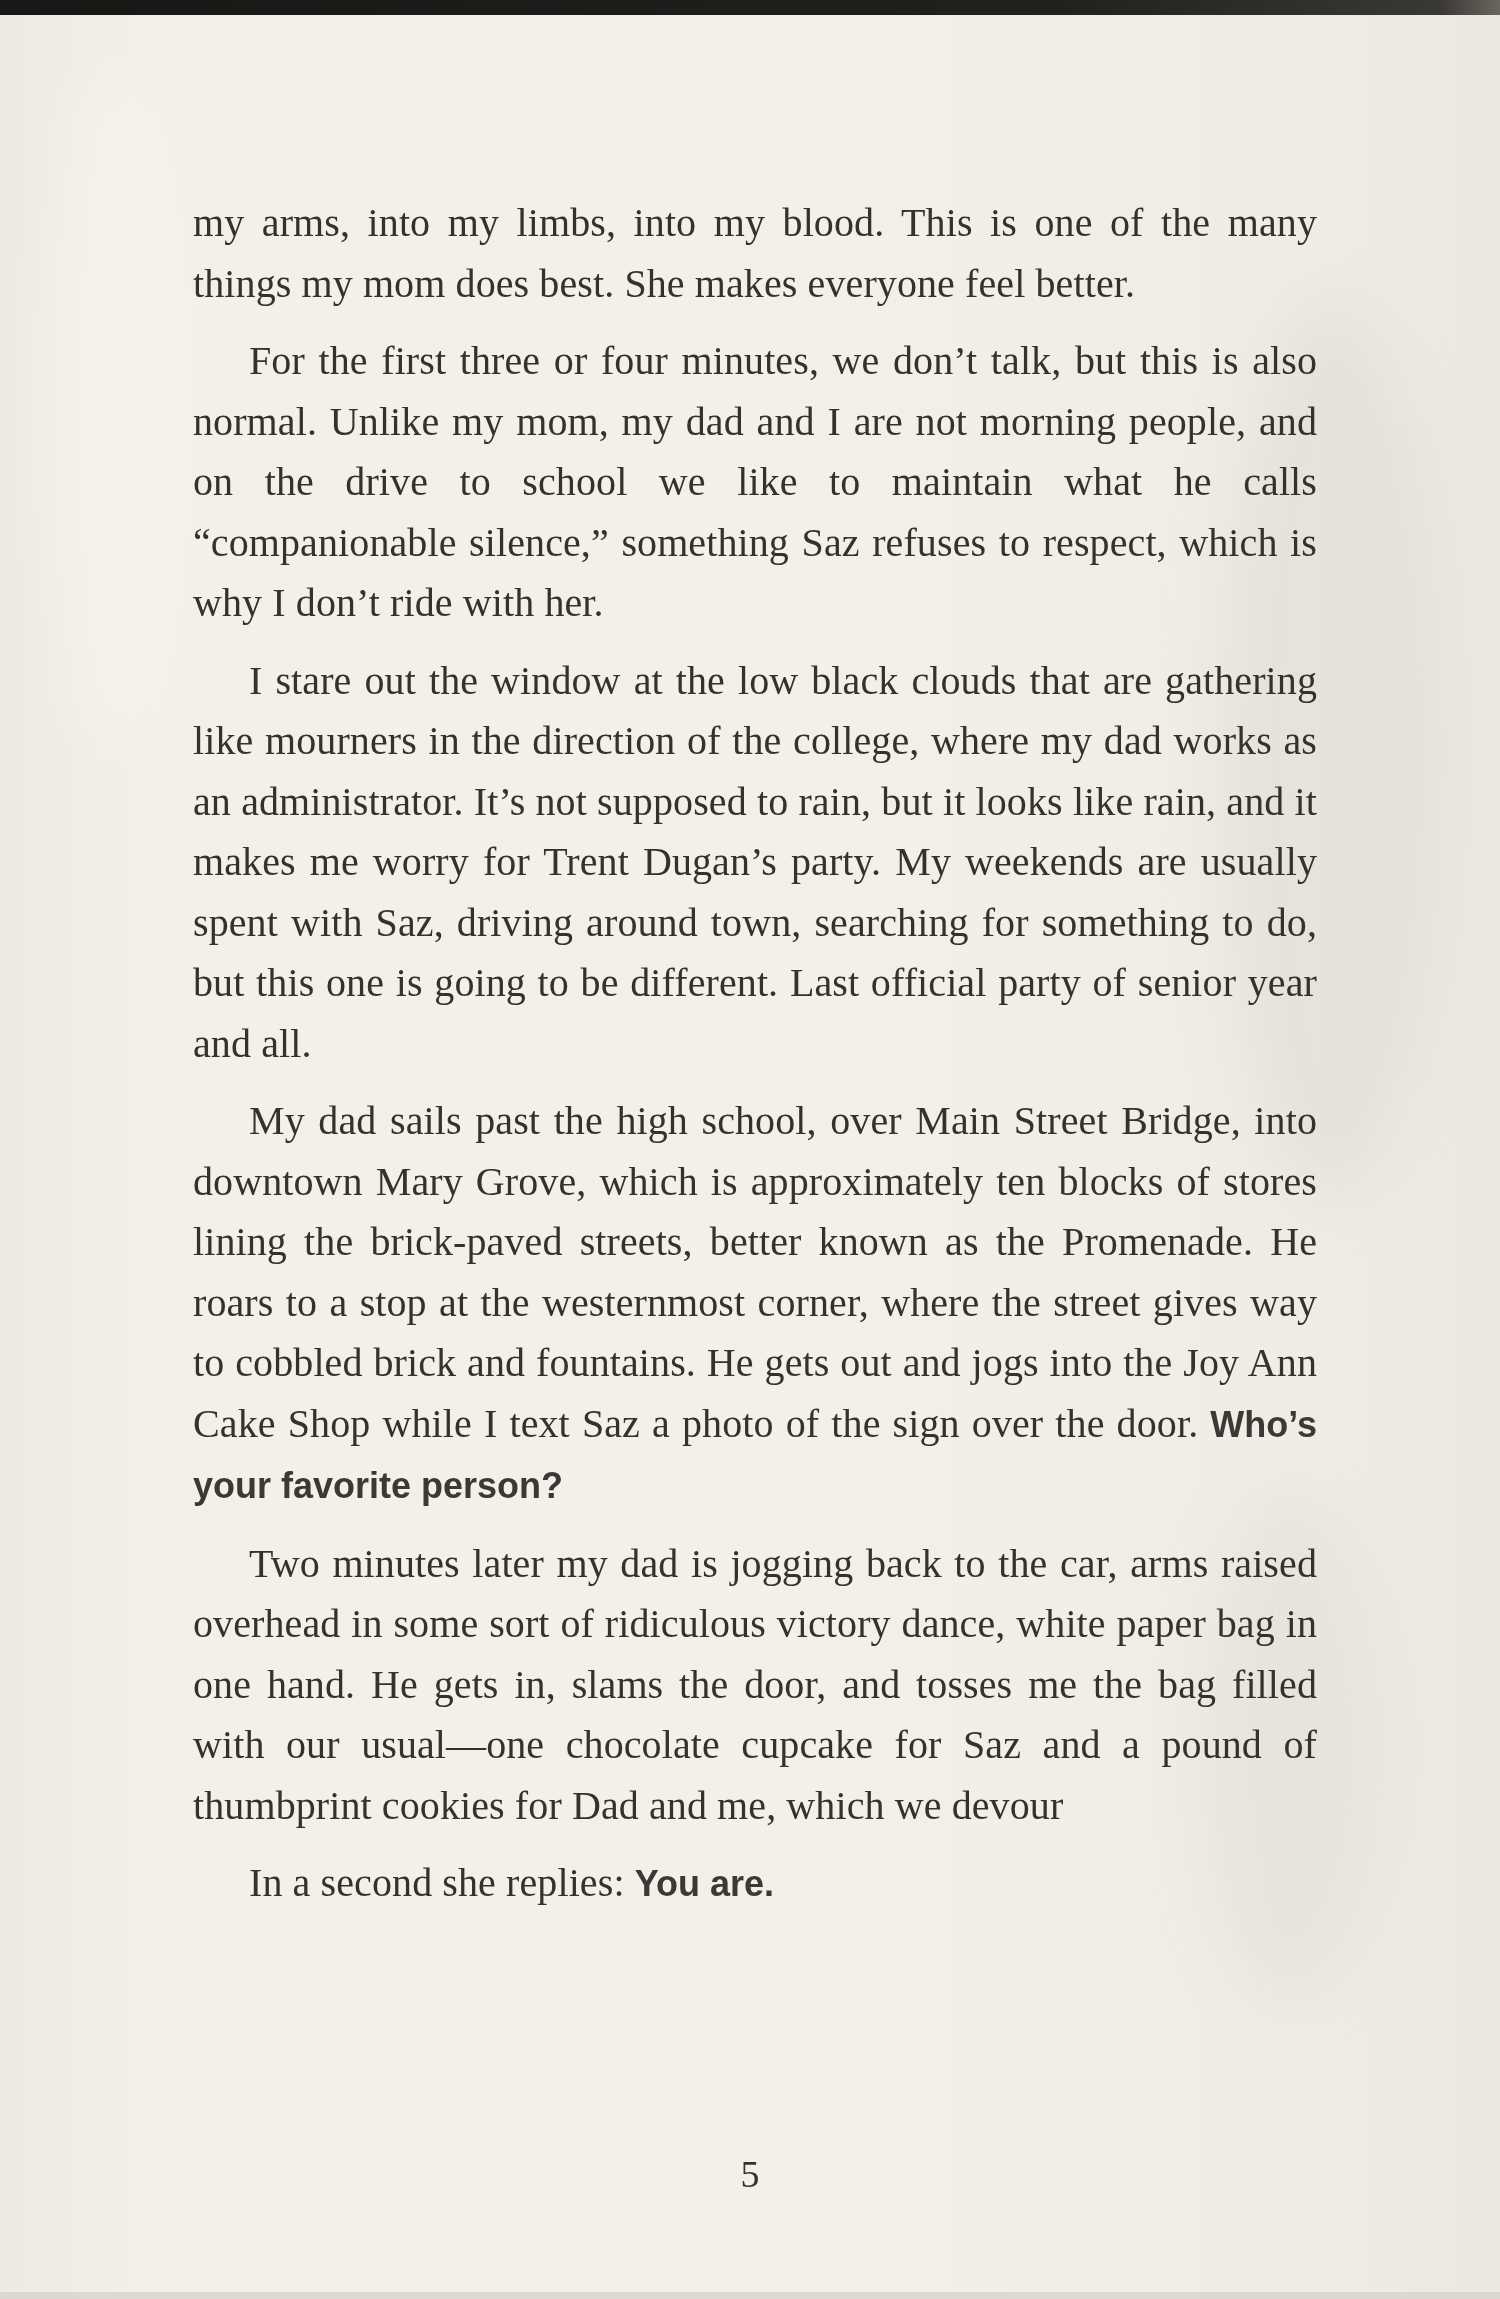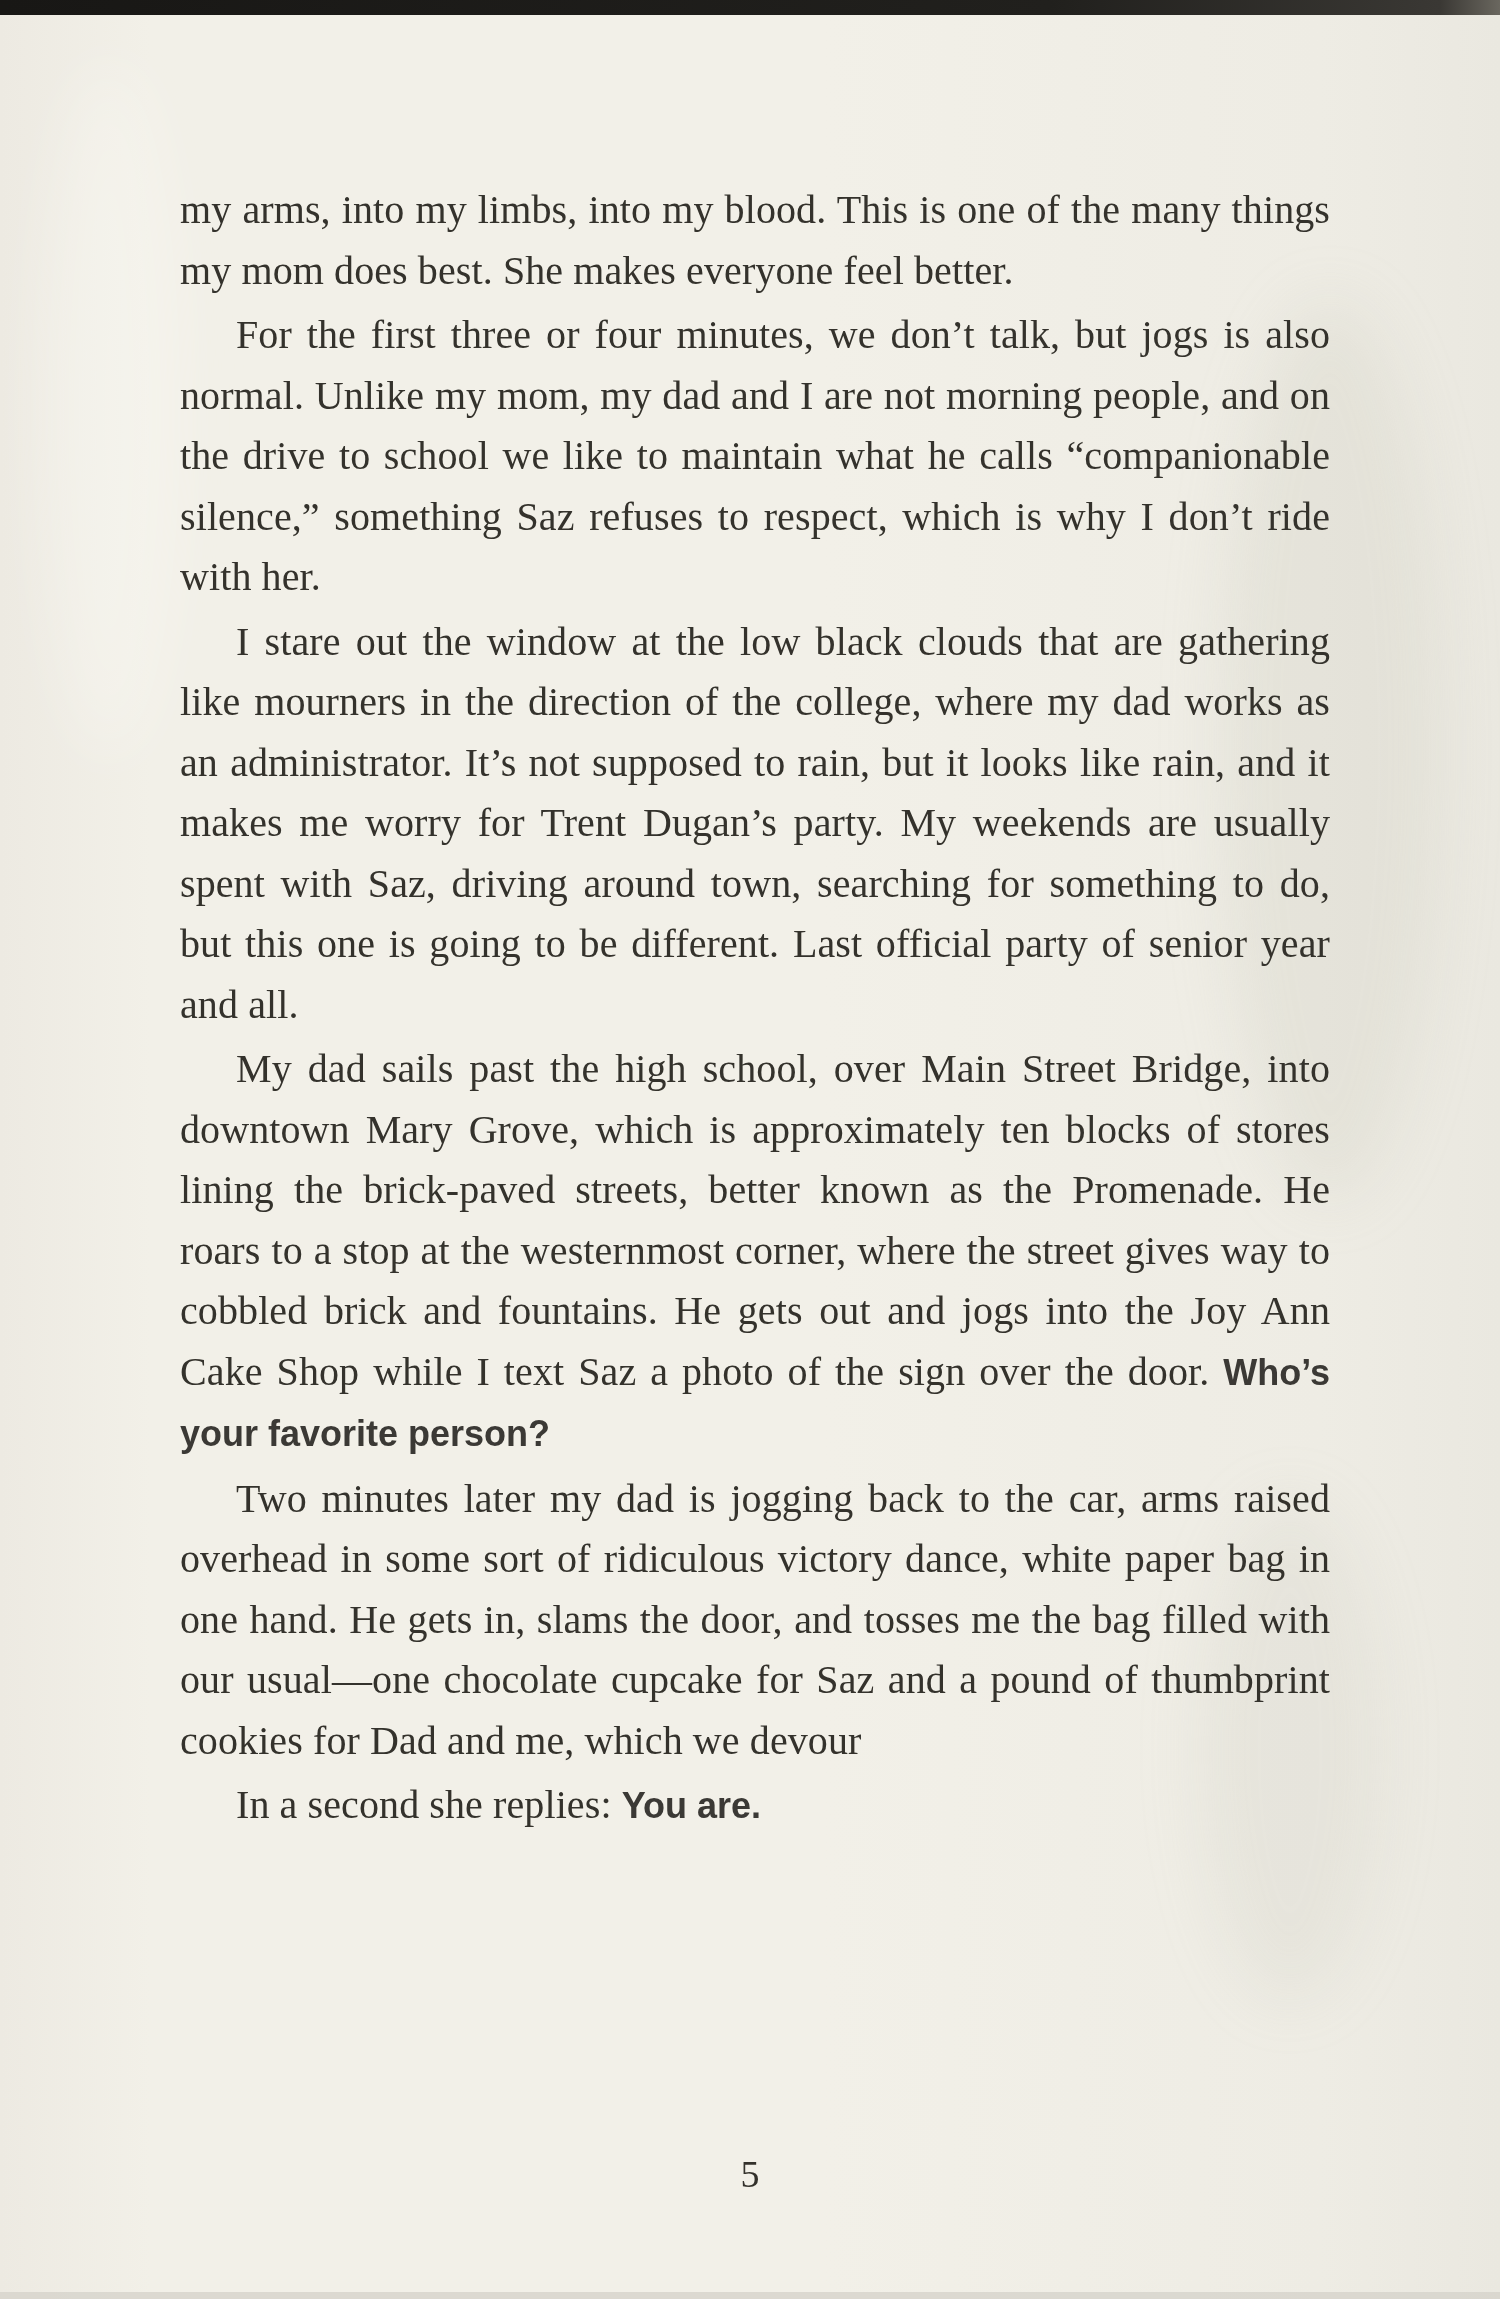--- a/index.html
+++ b/index.html
@@ -43,7 +43,7 @@
     letter-spacing: 0.1px;
   }
   .text-block p {
-    margin: 4px;
+    margin: 17px;
     padding: 0;
     text-indent: 0;
   }

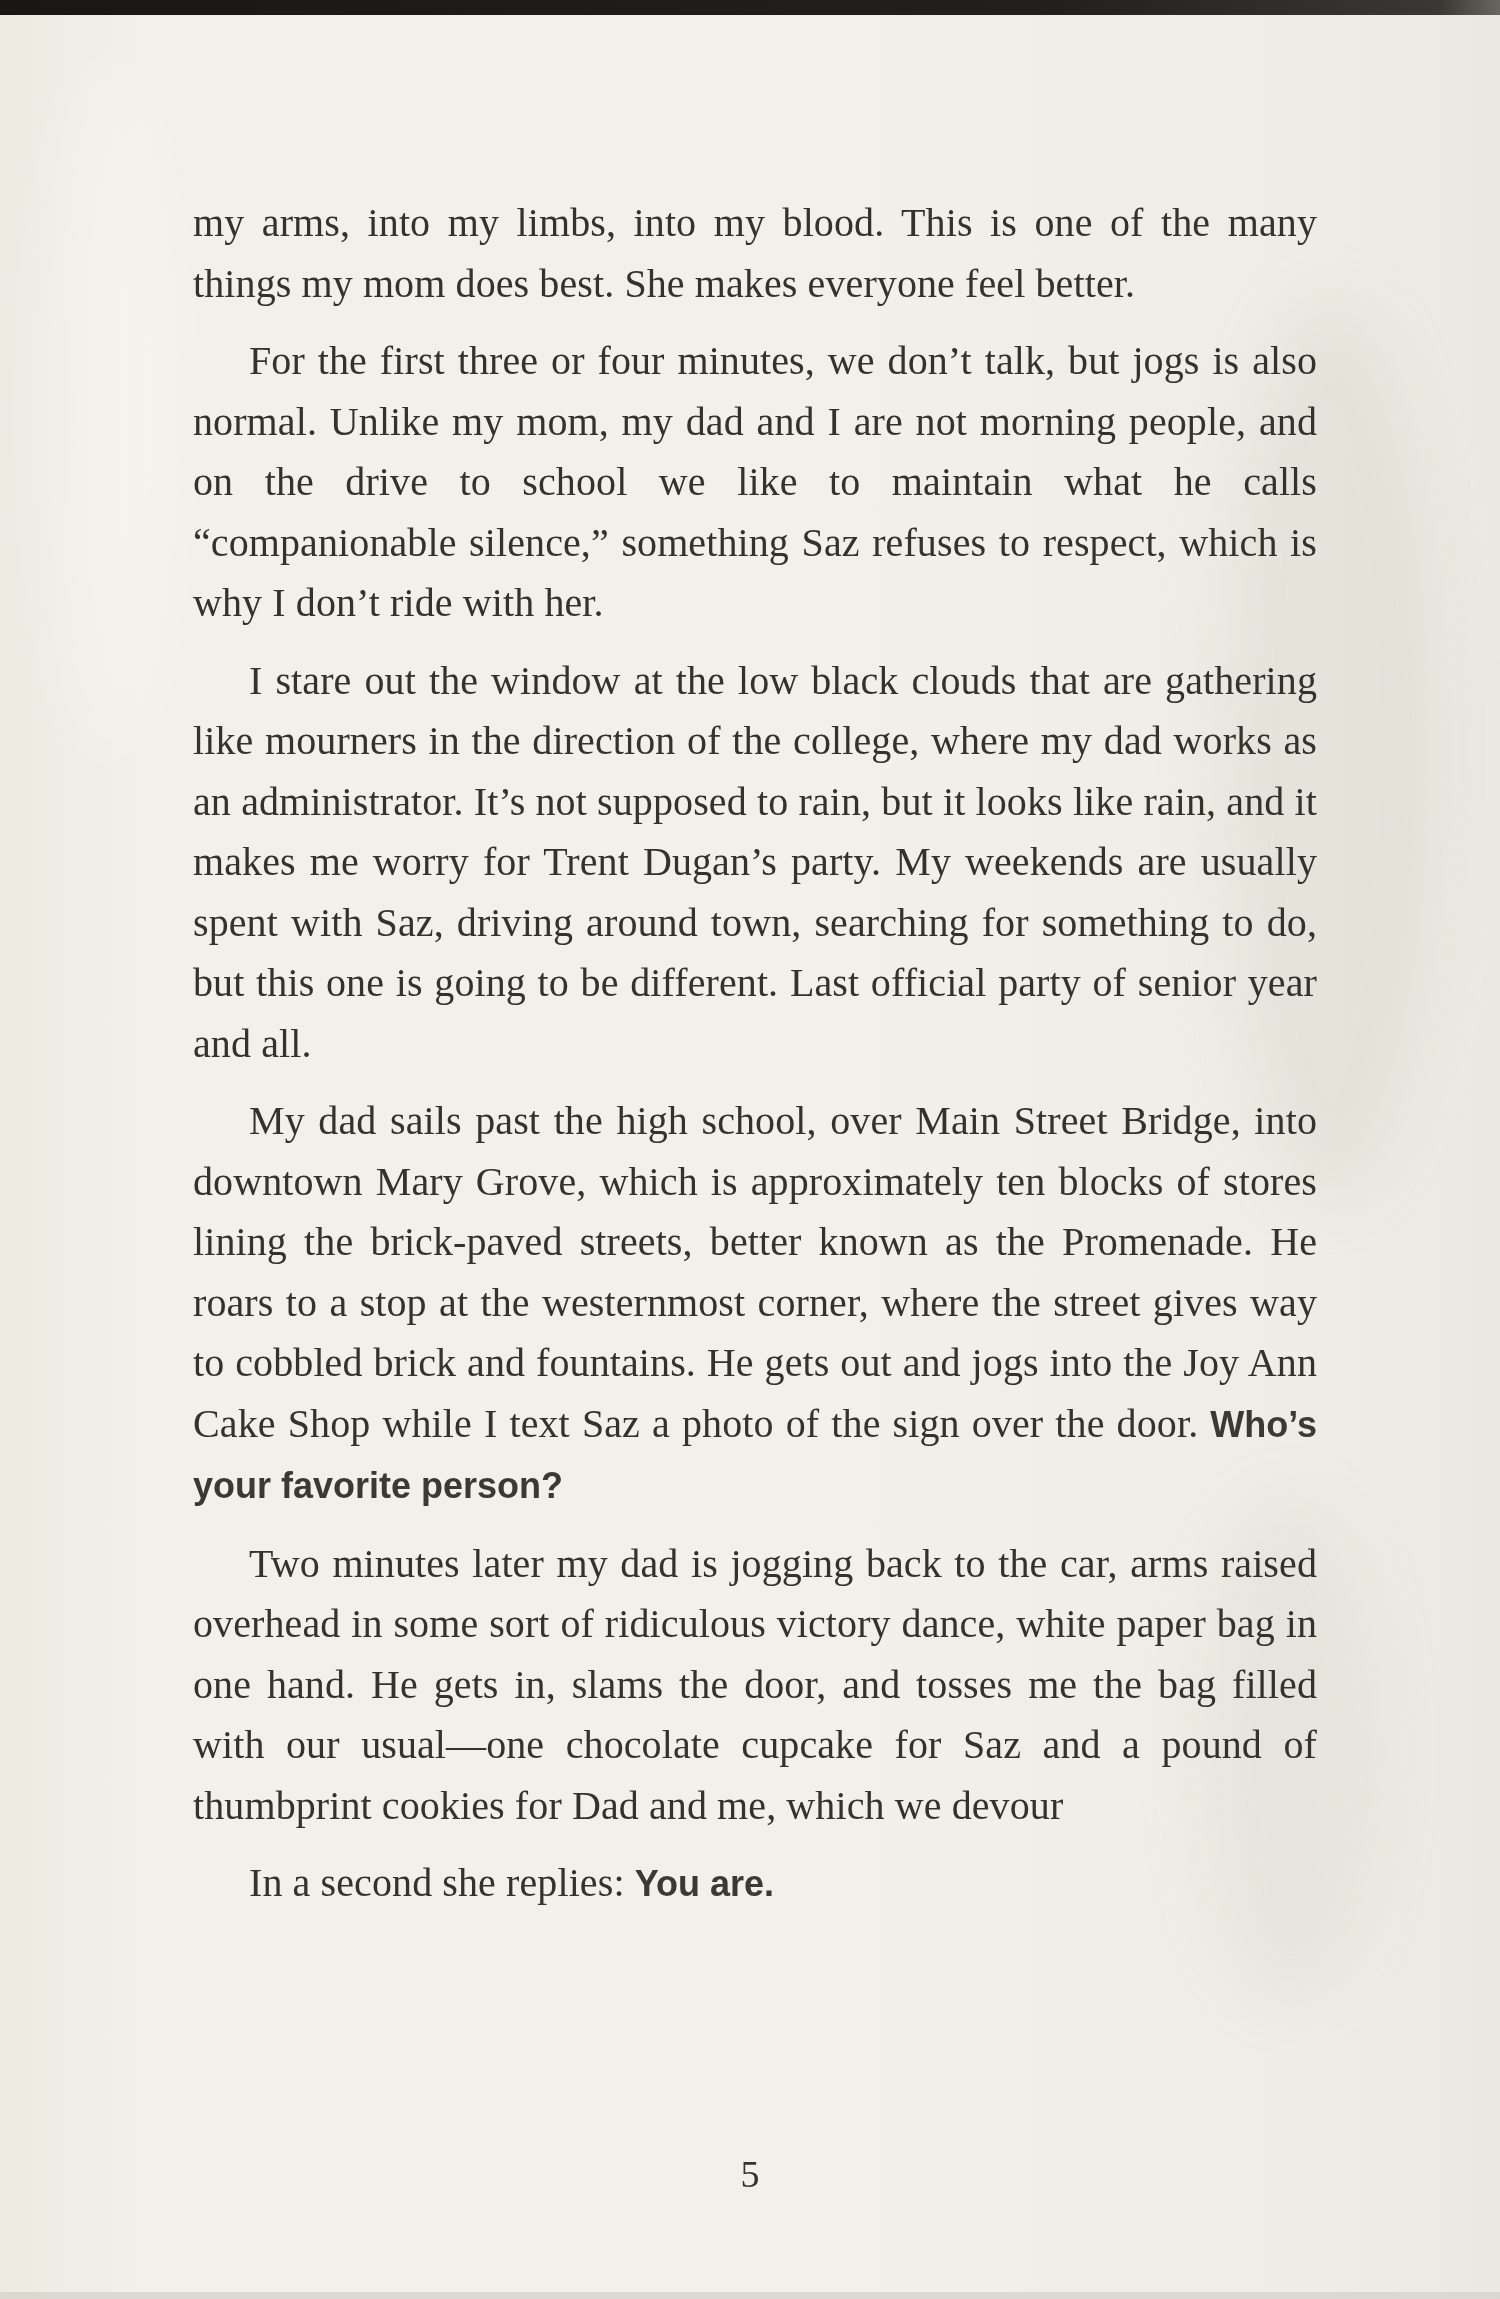--- a/index.html
+++ b/index.html
@@ -88,7 +88,7 @@
 
 <div class="text-block" id="text-block">
     <p><span>my arms, into my limbs, into my blood. This is one of the many things my mom does best. She makes everyone feel better.</span></p>
-    <p class="indent"><span>For the first three or four minutes, we don’t talk, but jogs is also normal. Unlike my mom, my dad and I are not morning people, and on the drive to school we like to maintain what he calls “companionable silence,” something Saz refuses to respect, which is why I don’t ride with her.</span></p>
+    <p class="indent"><span>For the first three or four minutes, we don’t talk, but this is also normal. Unlike my mom, my dad and I are not morning people, and on the drive to school we like to maintain what he calls “companionable silence,” something Saz refuses to respect, which is why I don’t ride with her.</span></p>
     <p class="indent"><span>I stare out the window at the low black clouds that are gathering like mourners in the direction of the college, where my dad works as an administrator. It’s not supposed to rain, but it looks like rain, and it makes me worry for Trent Dugan’s party. My weekends are usually spent with Saz, driving around town, searching for something to do, but this one is going to be different. Last official party of senior year and all.</span></p>
     <p class="indent"><span>My dad sails past the high school, over Main Street Bridge, into downtown Mary Grove, which is approximately ten blocks of stores lining the brick-paved streets, better known as the Promenade. He roars to a stop at the westernmost corner, where the street gives way to cobbled brick and fountains. He gets out and jogs into the Joy Ann Cake Shop while I text Saz a photo of the sign over the door. </span><span class="msg">Who’s your favorite person?</span></p>
     <p class="indent"><span>Two minutes later my dad is jogging back to the car, arms raised overhead in some sort of ridiculous victory dance, white paper bag in one hand. He gets in, slams the door, and tosses me the bag filled with our usual—one chocolate cupcake for Saz and a pound of thumbprint cookies for Dad and me, which we devour</span></p>

